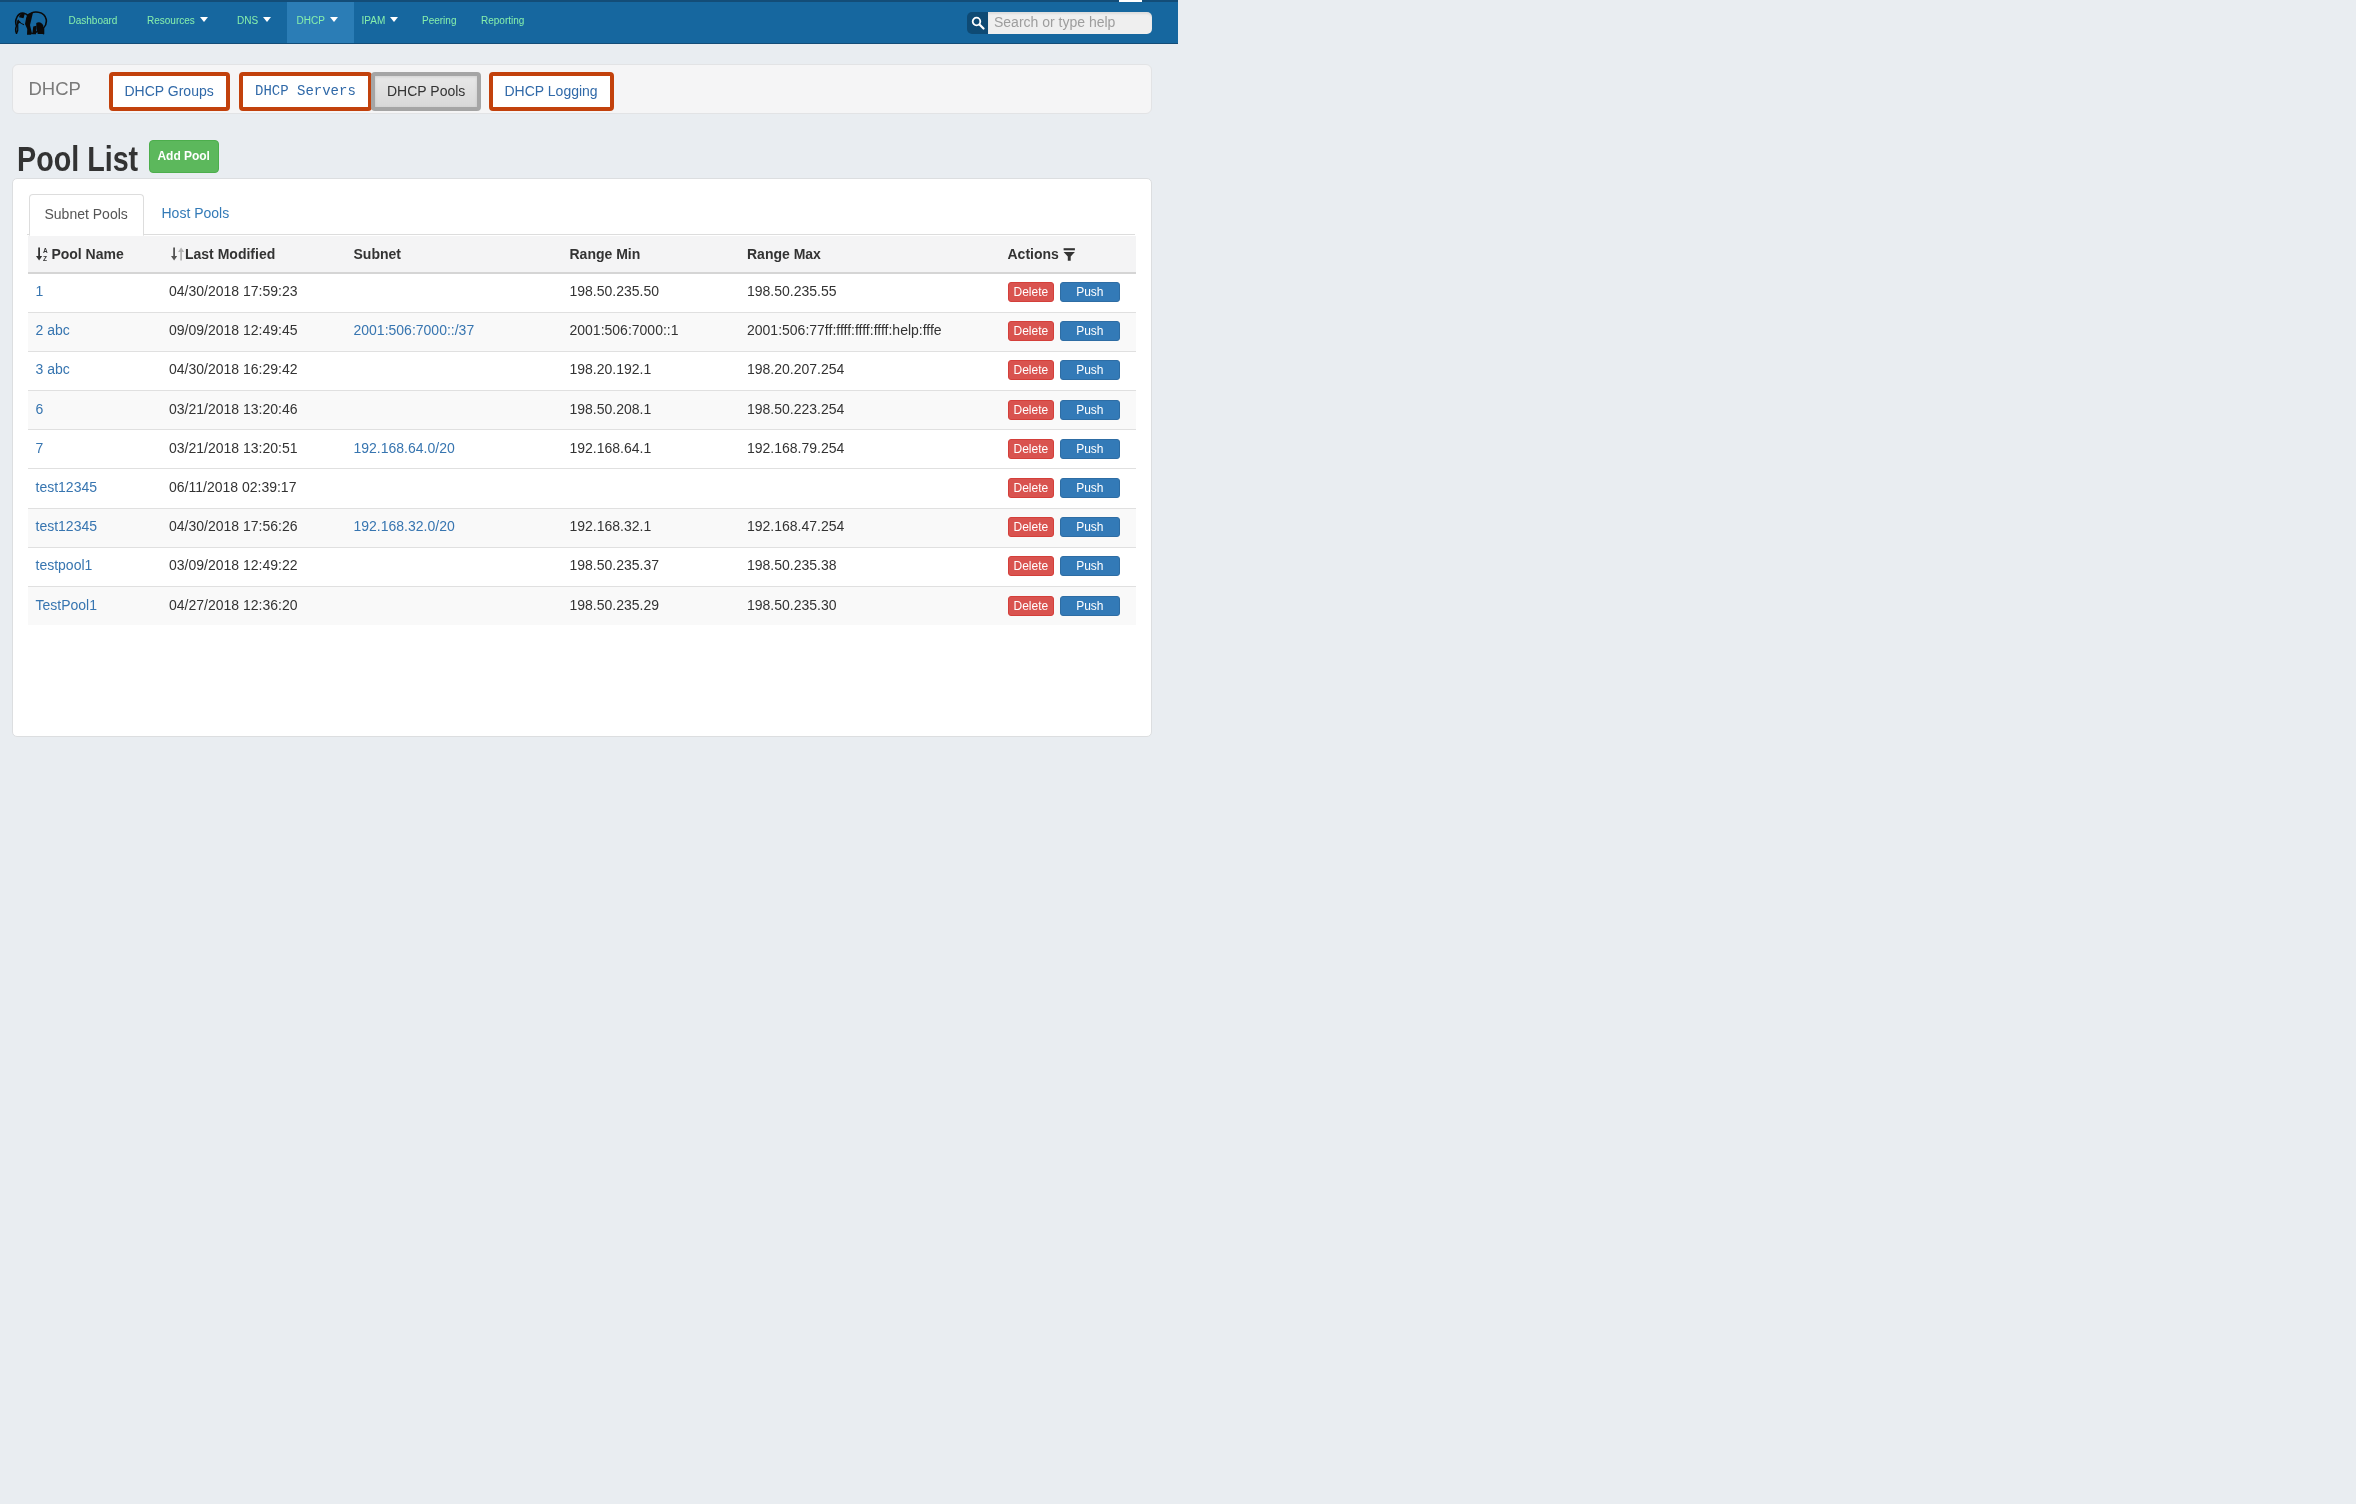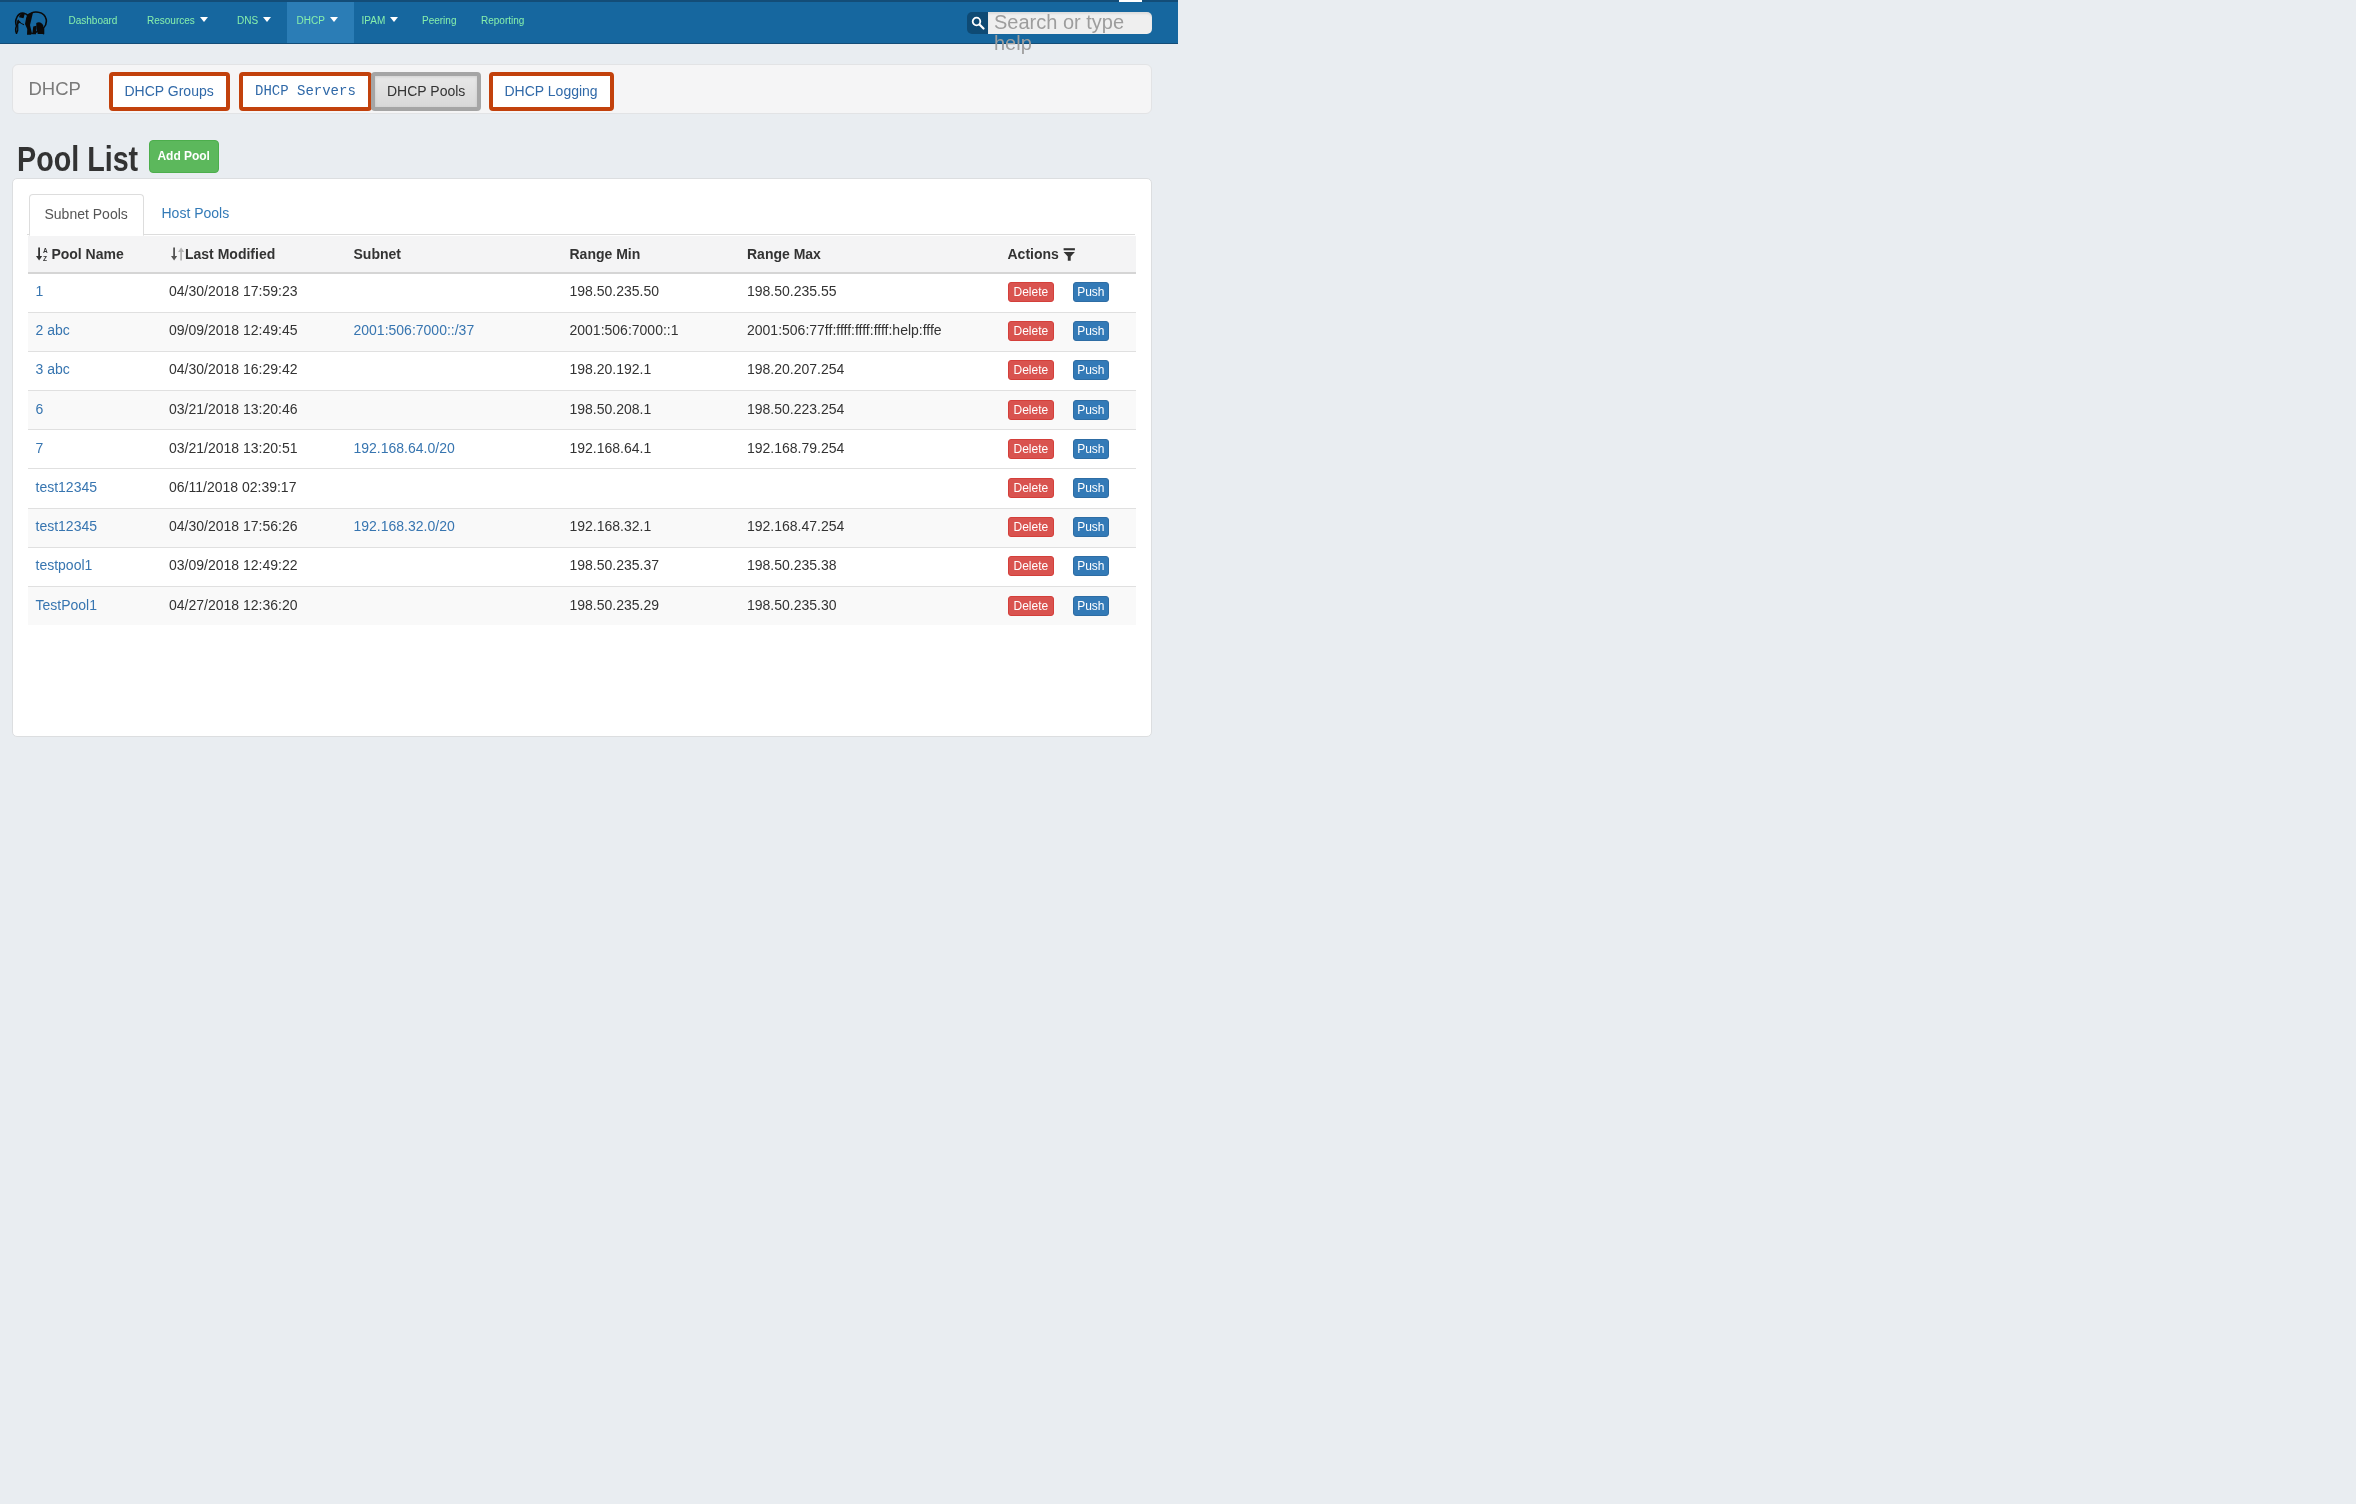--- a/index.html
+++ b/index.html
@@ -21,7 +21,7 @@
   border-radius:5px 0 0 5px; }
 .search-input { position:absolute; left:21px; top:0; width:163.5px; height:22px; background:#efefef;
   border-radius:0 5px 5px 0; box-shadow:inset 0 2px 2px rgba(0,0,0,.08); }
-.search-ph { position:absolute; left:6px; top:0; line-height:21px; font-size:20px; color:#9d9d9d; }
+.search-ph { position:absolute; left:6px; top:0; line-height:21px; font-size:14px; color:#9d9d9d; }
 .white-chip { position:absolute; left:1118.5px; top:-2px; width:23px; height:1.8px; background:#fff; }
 
 

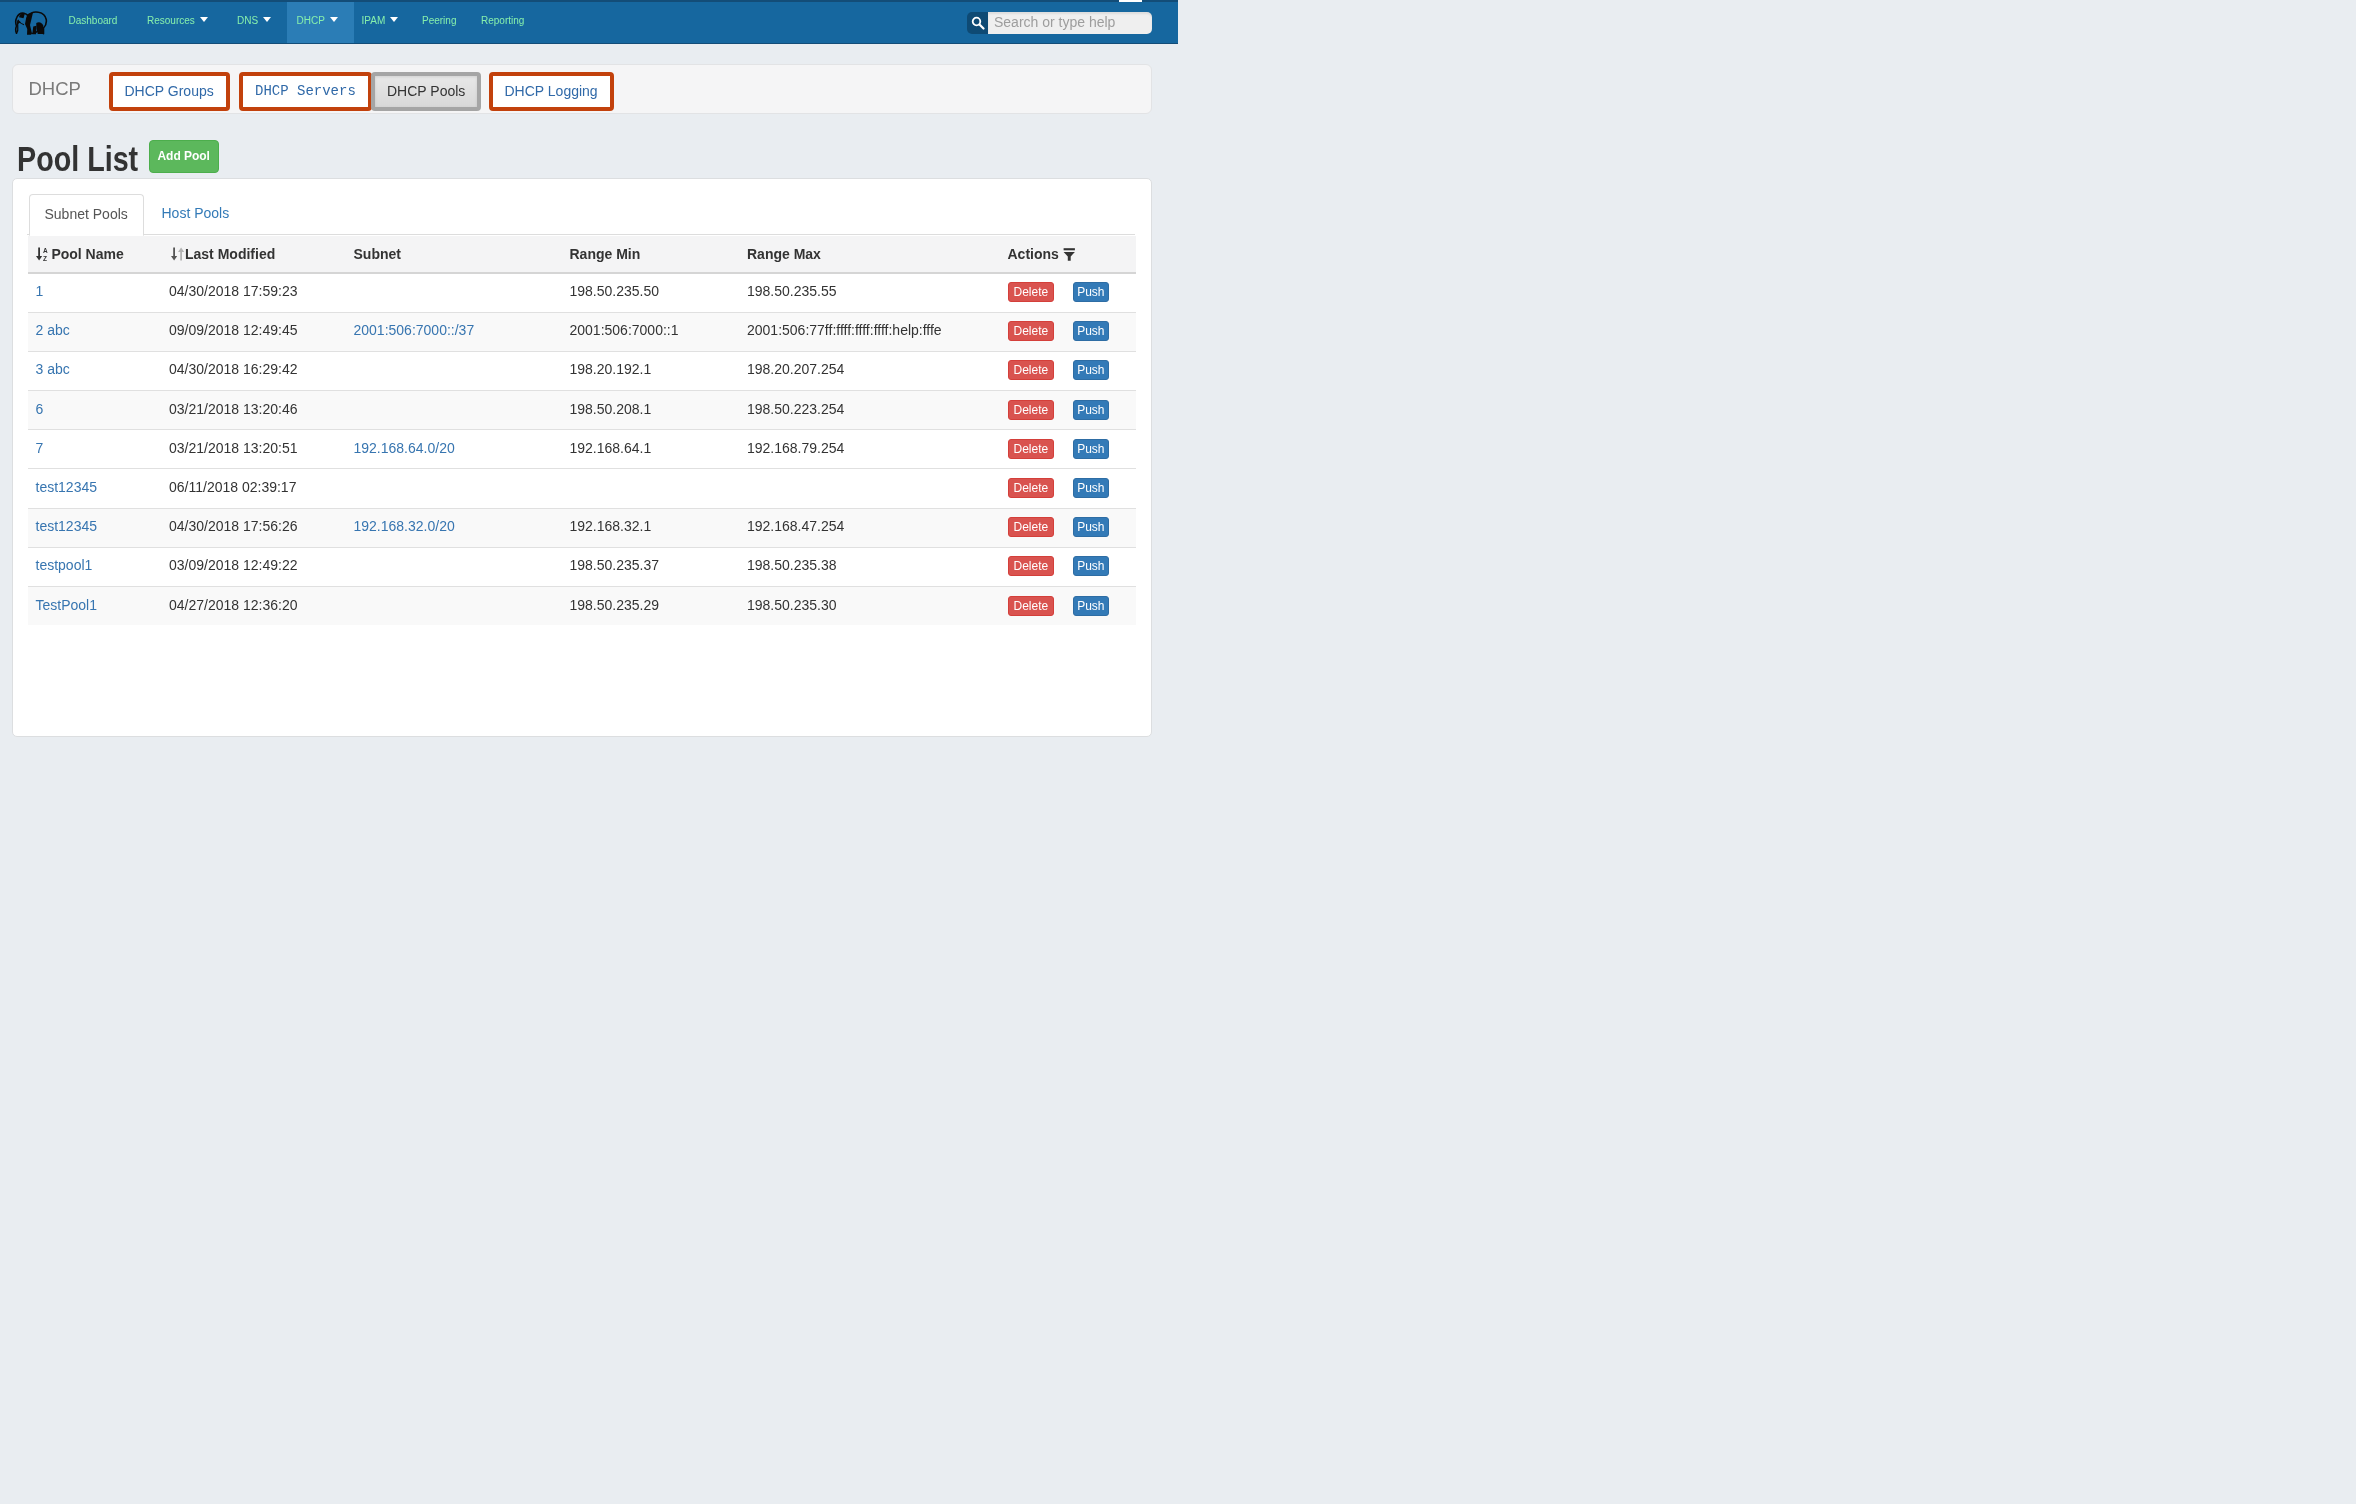--- a/index.html
+++ b/index.html
@@ -64,8 +64,8 @@
 table.grid a { color:#3775b0; }
 .btn-del { display:inline-block; vertical-align:top; margin-top:2px; height:16px; line-height:16px; padding:1px 5px; background:#d9534f;
   border:1px solid #d43f3a; border-radius:3px; color:#fff; font-size:12px; }
-.btn-push { display:inline-block; vertical-align:top; margin-top:2px; height:16px; line-height:16px; padding:1px 3px; background:#337ab7;
-  border:1px solid #2e6da4; border-radius:3px; color:#fff; font-size:12px; margin-left:19px; }
+.btn-push { display:inline-block; vertical-align:top; margin-top:2px; height:16px; line-height:16px; padding:1px 15px; background:#337ab7;
+  border:1px solid #2e6da4; border-radius:3px; color:#fff; font-size:12px; margin-left:6px; }
 .icon { display:inline-block; vertical-align:-2px; }
 </style>
 </head>

